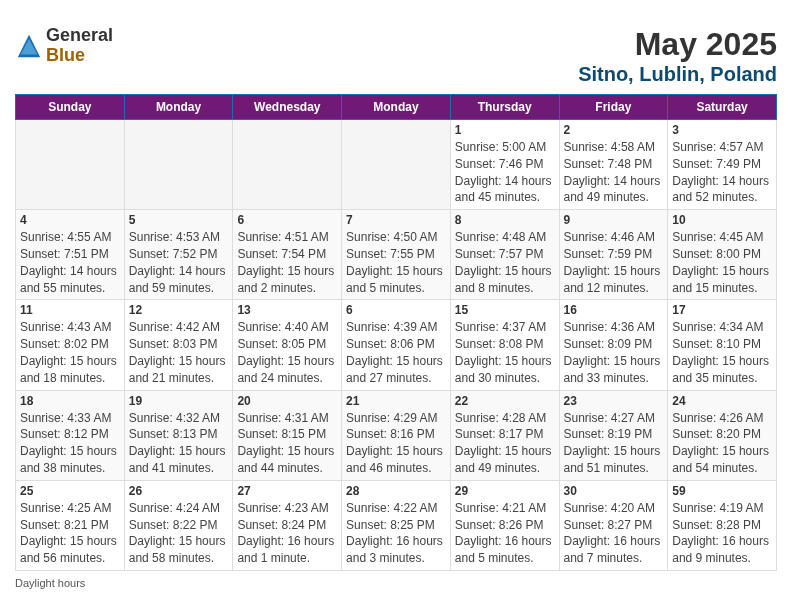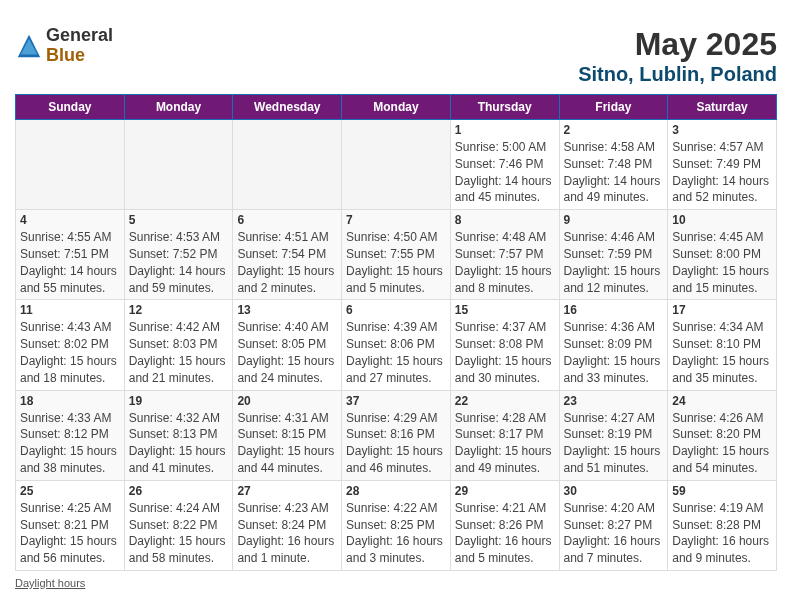--- a/index.html
+++ b/index.html
@@ -235,7 +235,7 @@
             <div class="day-info">Sunrise: 4:31 AM<br>Sunset: 8:15 PM<br>Daylight: 15 hours and 44 minutes.</div>
           </td>
           <td>
-            <span class="day-number">37</span>
+            <span class="day-number">21</span>
             <div class="day-info">Sunrise: 4:29 AM<br>Sunset: 8:16 PM<br>Daylight: 15 hours and 46 minutes.</div>
           </td>
           <td>

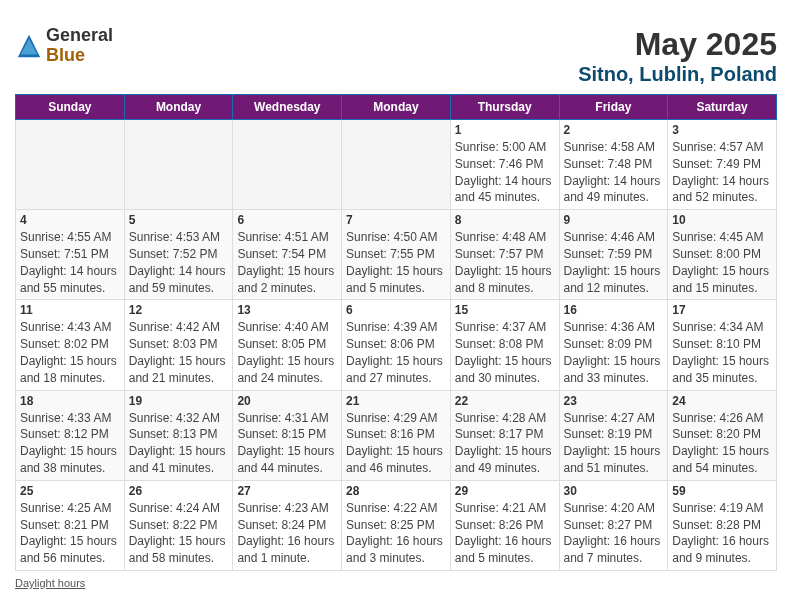--- a/index.html
+++ b/index.html
@@ -106,7 +106,6 @@
       margin-top: 6px;
       font-size: 11px;
       color: #555;
-      text-decoration: underline;
     }
   </style>
 </head>

